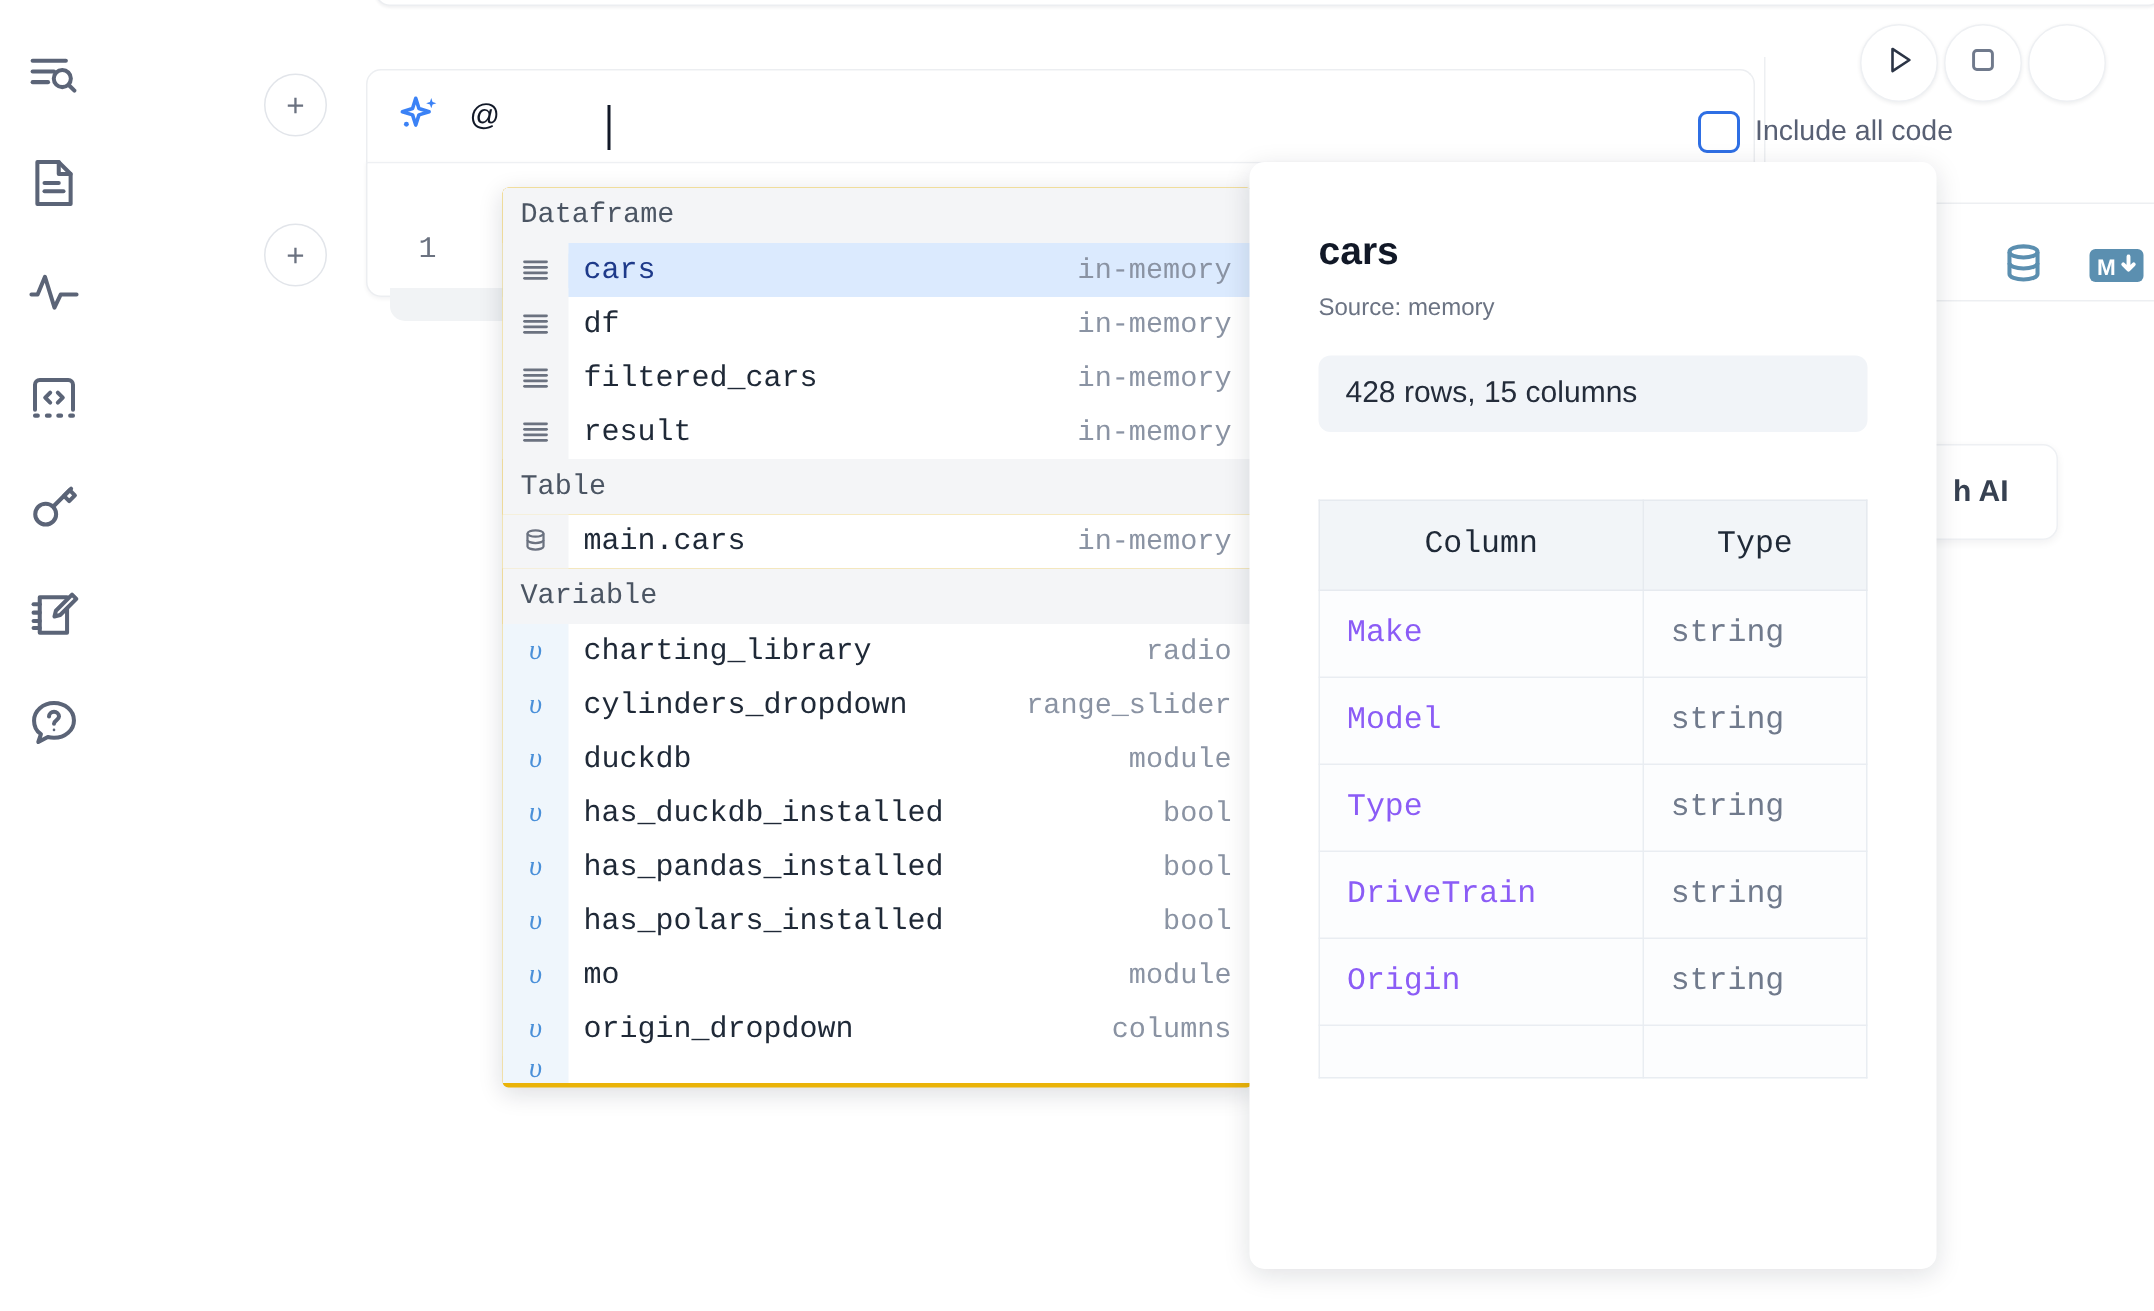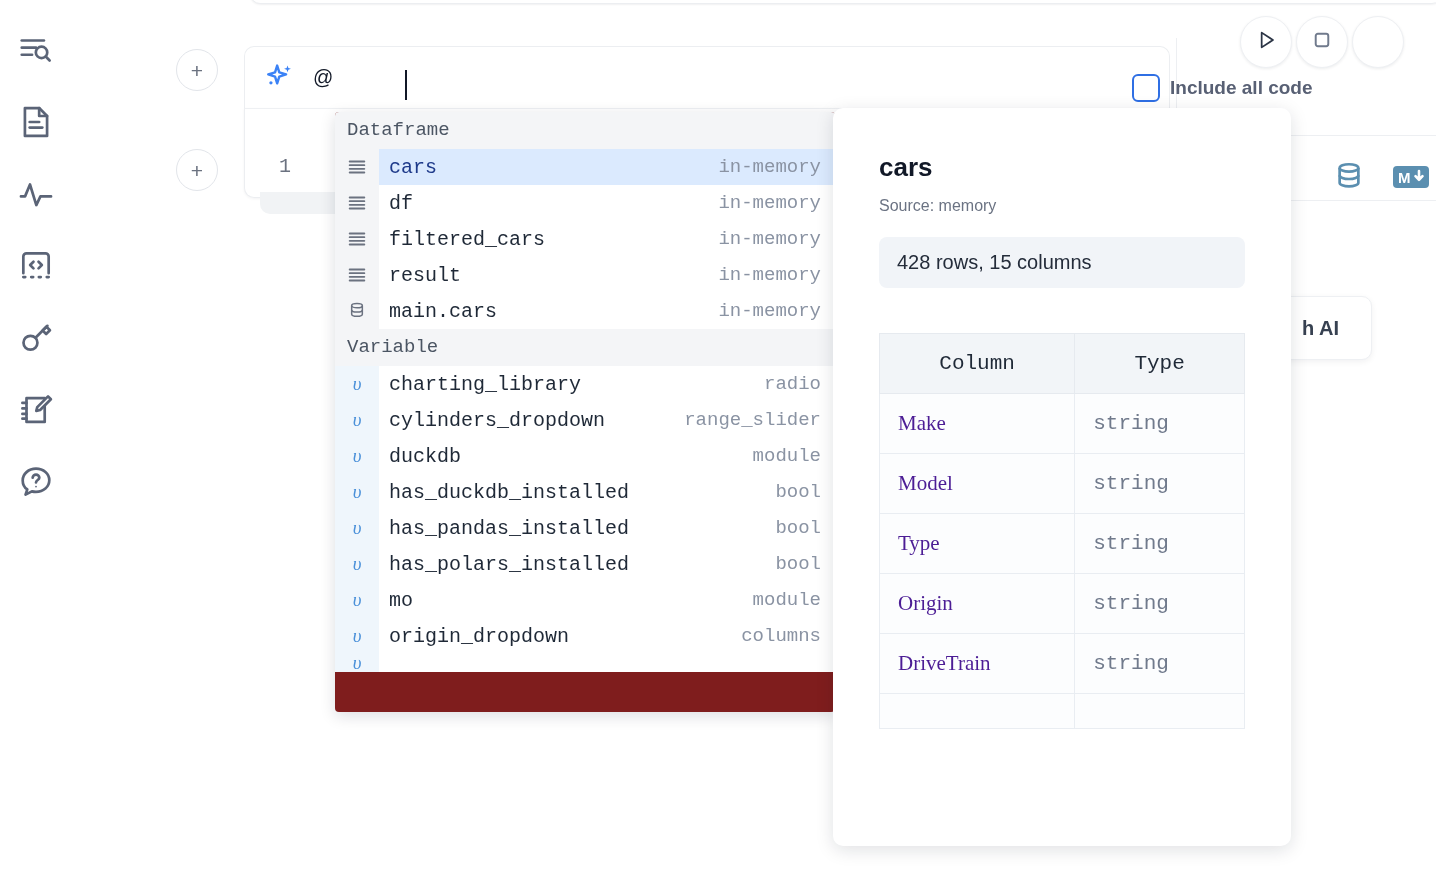--- a/index.html
+++ b/index.html
@@ -99,7 +99,7 @@
   
   .include-row {
     position: absolute; left: 1132px; top: 74px;
-    display: flex; align-items: center; gap: 10px; font-weight: bold;
+    display: flex; align-items: center; gap: 10px;
   }
   .chk {
     width: 28px; height: 28px; border-radius: 6px;

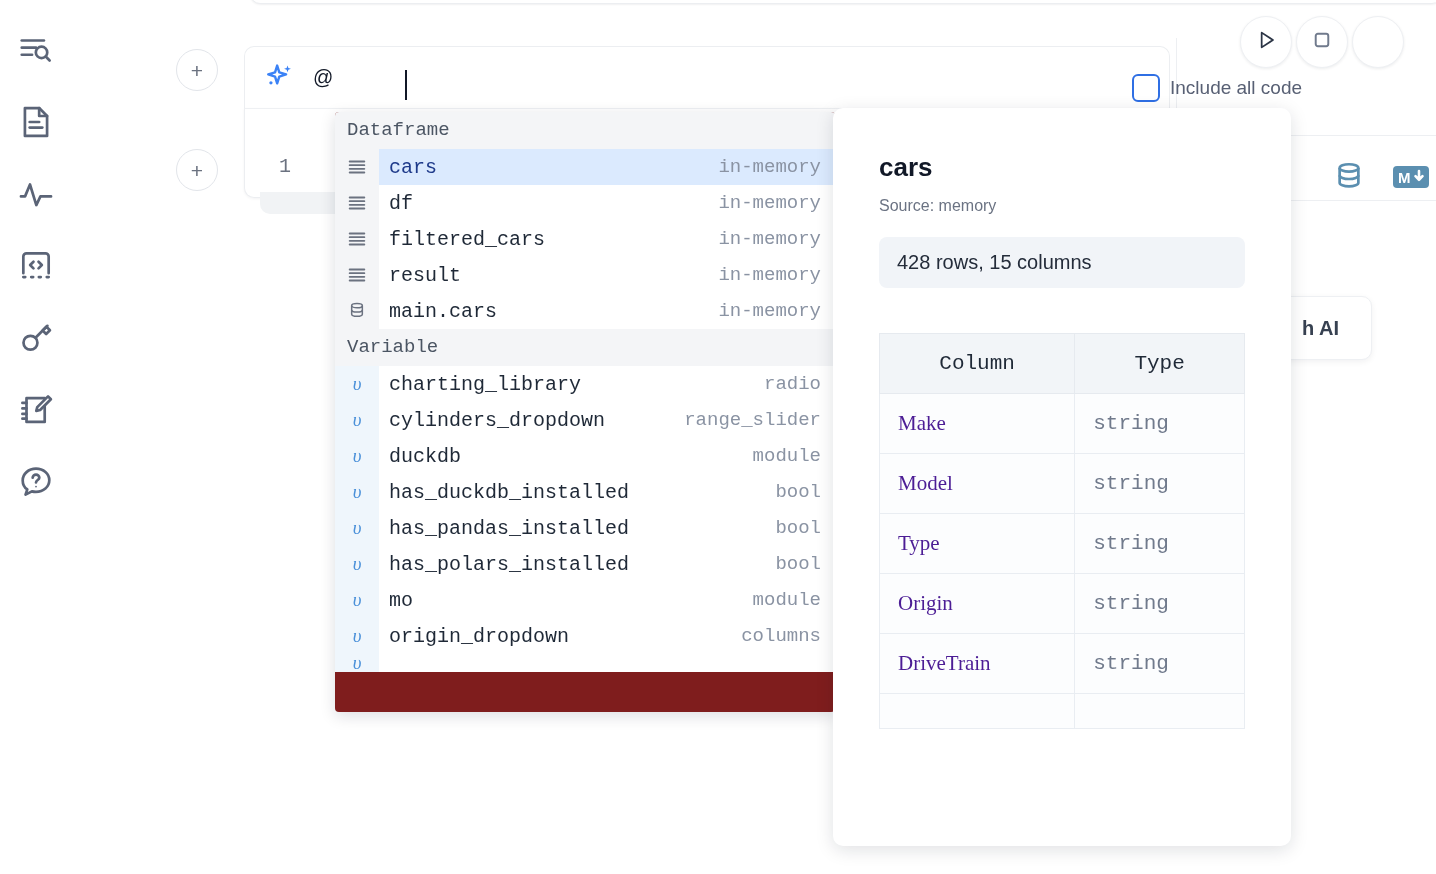--- a/index.html
+++ b/index.html
@@ -139,8 +139,8 @@
 
   
   .ac {
-    position: absolute; left: 335px; top: 112px; width: 500px; height: 600px;
-    background: #7f1d1d;
+    position: absolute; left: 335px; top: 125px; width: 500px; height: 600px;
+    background: #eab308;
     border-radius: 4px;
     box-shadow: 0 4px 16px rgba(15,23,42,.14);
     overflow: hidden;

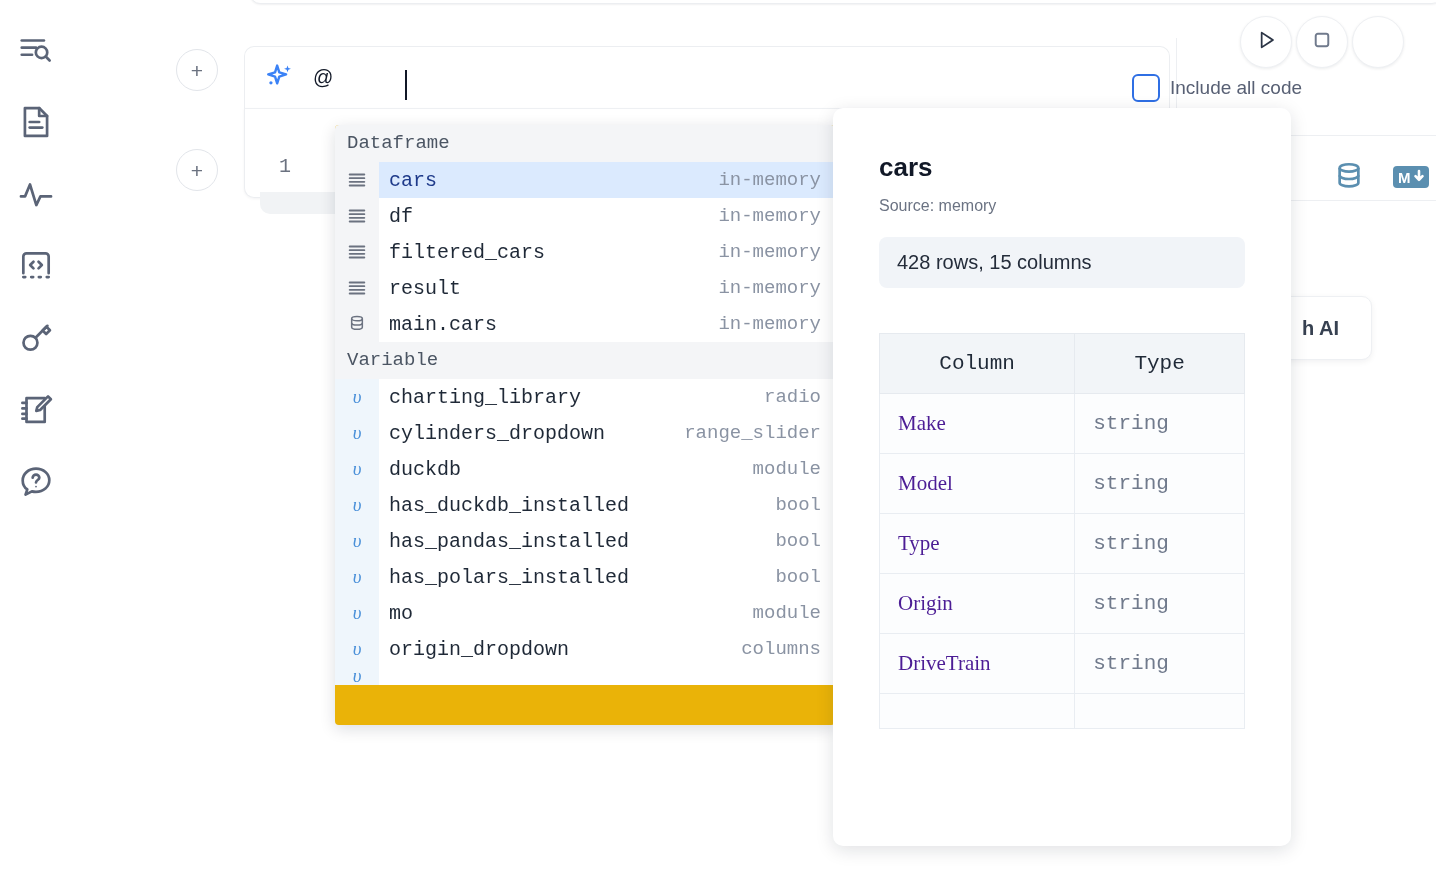--- a/index.html
+++ b/index.html
@@ -412,6 +412,7 @@
         <div class="ac-name">result</div>
         <div class="ac-kind">in-memory</div>
       </div>
+      <div class="ac-group">Table</div>
       <div class="ac-row">
         <div class="ac-icon">
           <svg width="20" height="22" viewBox="0 0 24 24" fill="none" stroke="#6b7280" stroke-width="1.8">

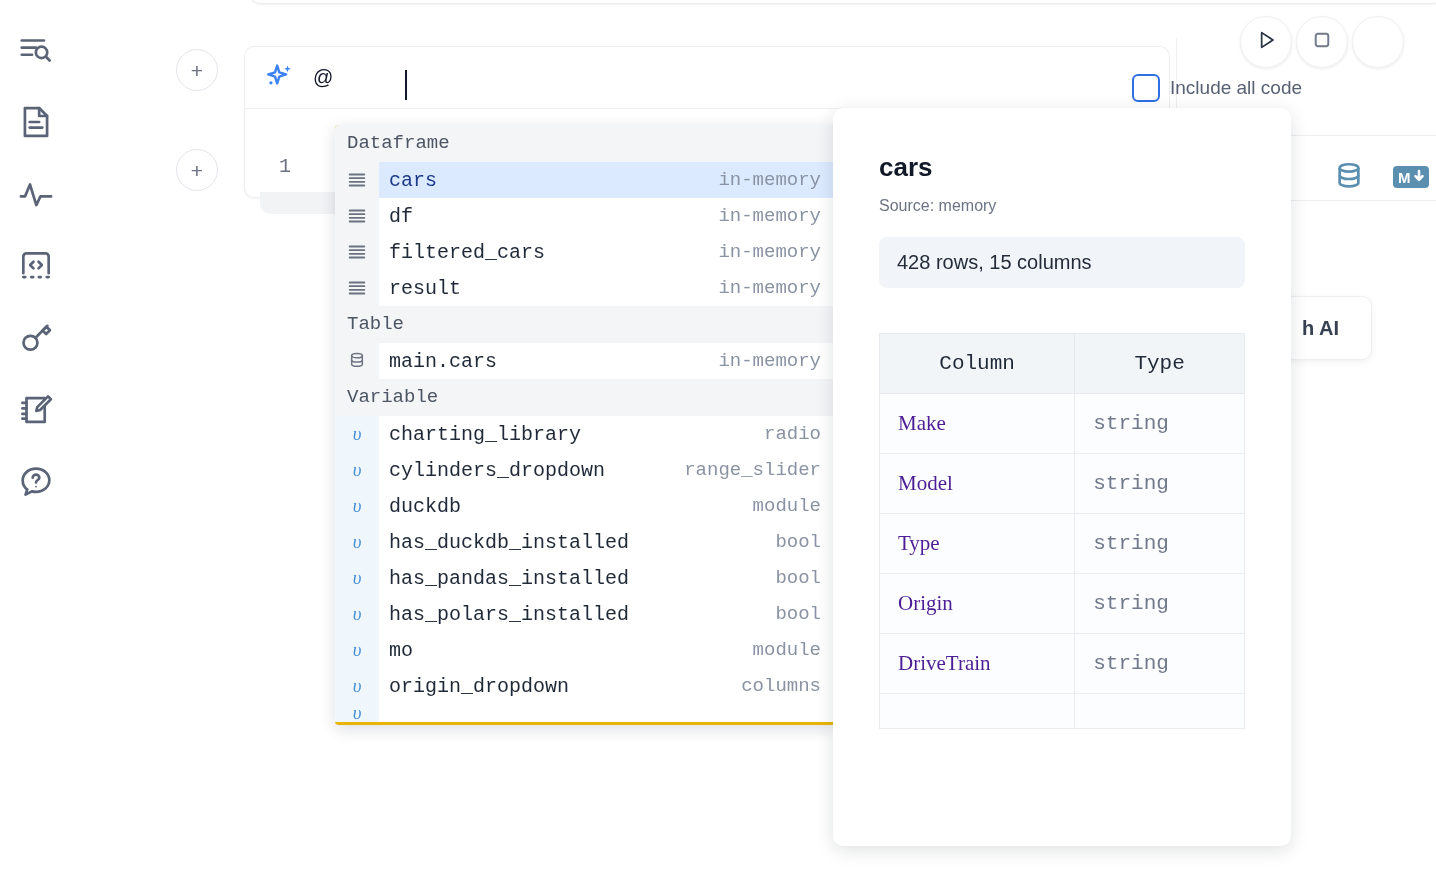--- a/index.html
+++ b/index.html
@@ -204,7 +204,7 @@
     border: 1px solid #e9edf2; padding: 17px 18px; font-size: 21px;
     background: #fcfdfe;
   }
-  .dtable td.col-name { color: #4c1d95; font-family: Liberation Serif, serif; }
+  .dtable td.col-name { color: #8b5cf6; font-family: Liberation Mono, monospace; }
   .dtable td.col-type { color: #707a8c; font-family: Liberation Mono, monospace; }
 </style>
 </head>

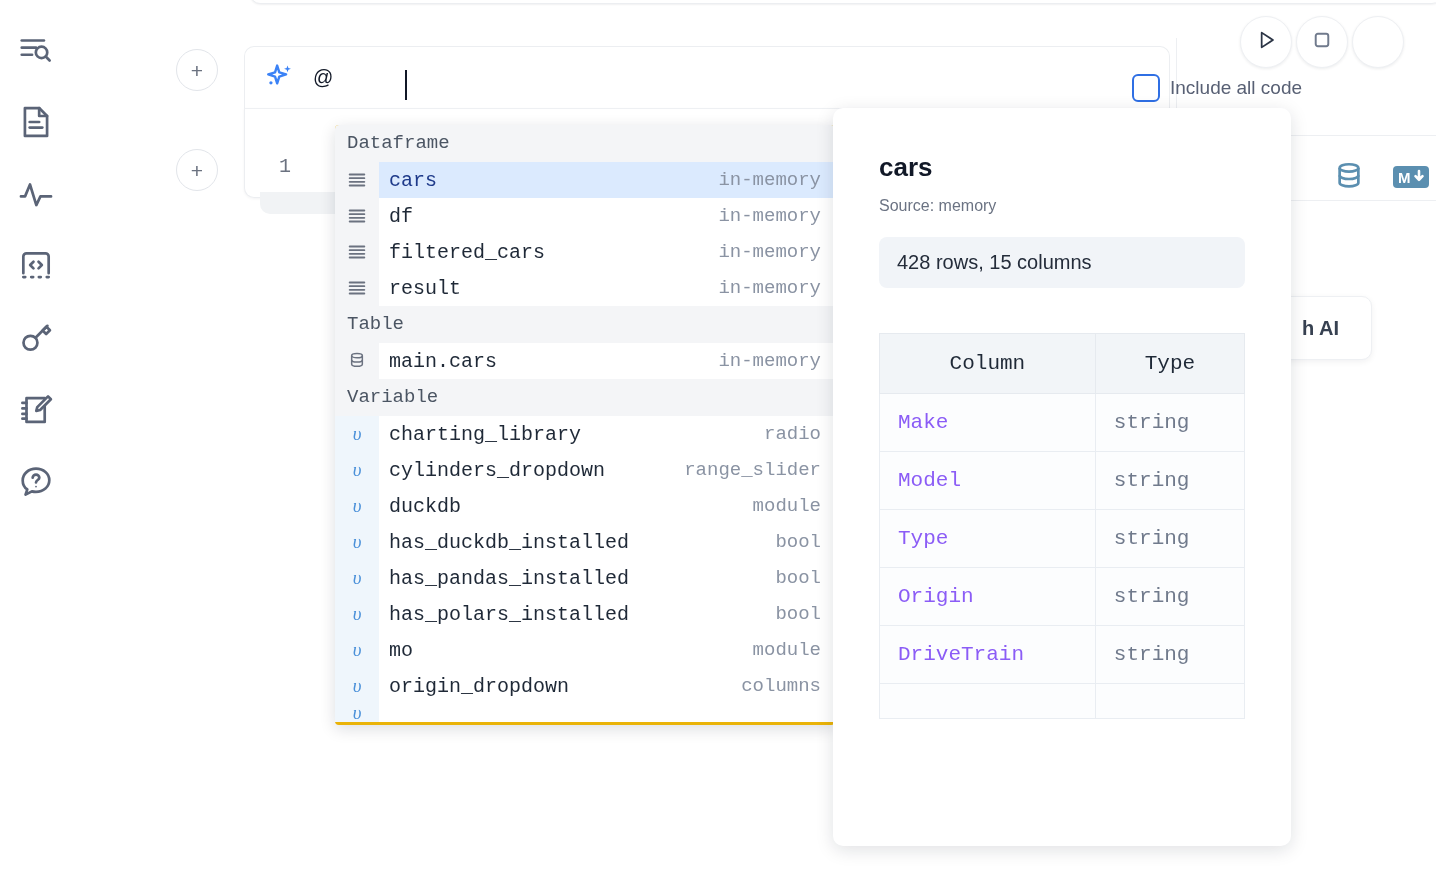--- a/index.html
+++ b/index.html
@@ -497,11 +497,11 @@
             <td class="col-type">string</td>
           </tr>
           <tr>
+            <td class="col-name">DriveTrain</td>
+            <td class="col-type">string</td>
+          </tr>
+          <tr>
             <td class="col-name">Origin</td>
-            <td class="col-type">string</td>
-          </tr>
-          <tr>
-            <td class="col-name">DriveTrain</td>
             <td class="col-type">string</td>
           </tr>
           <tr>

